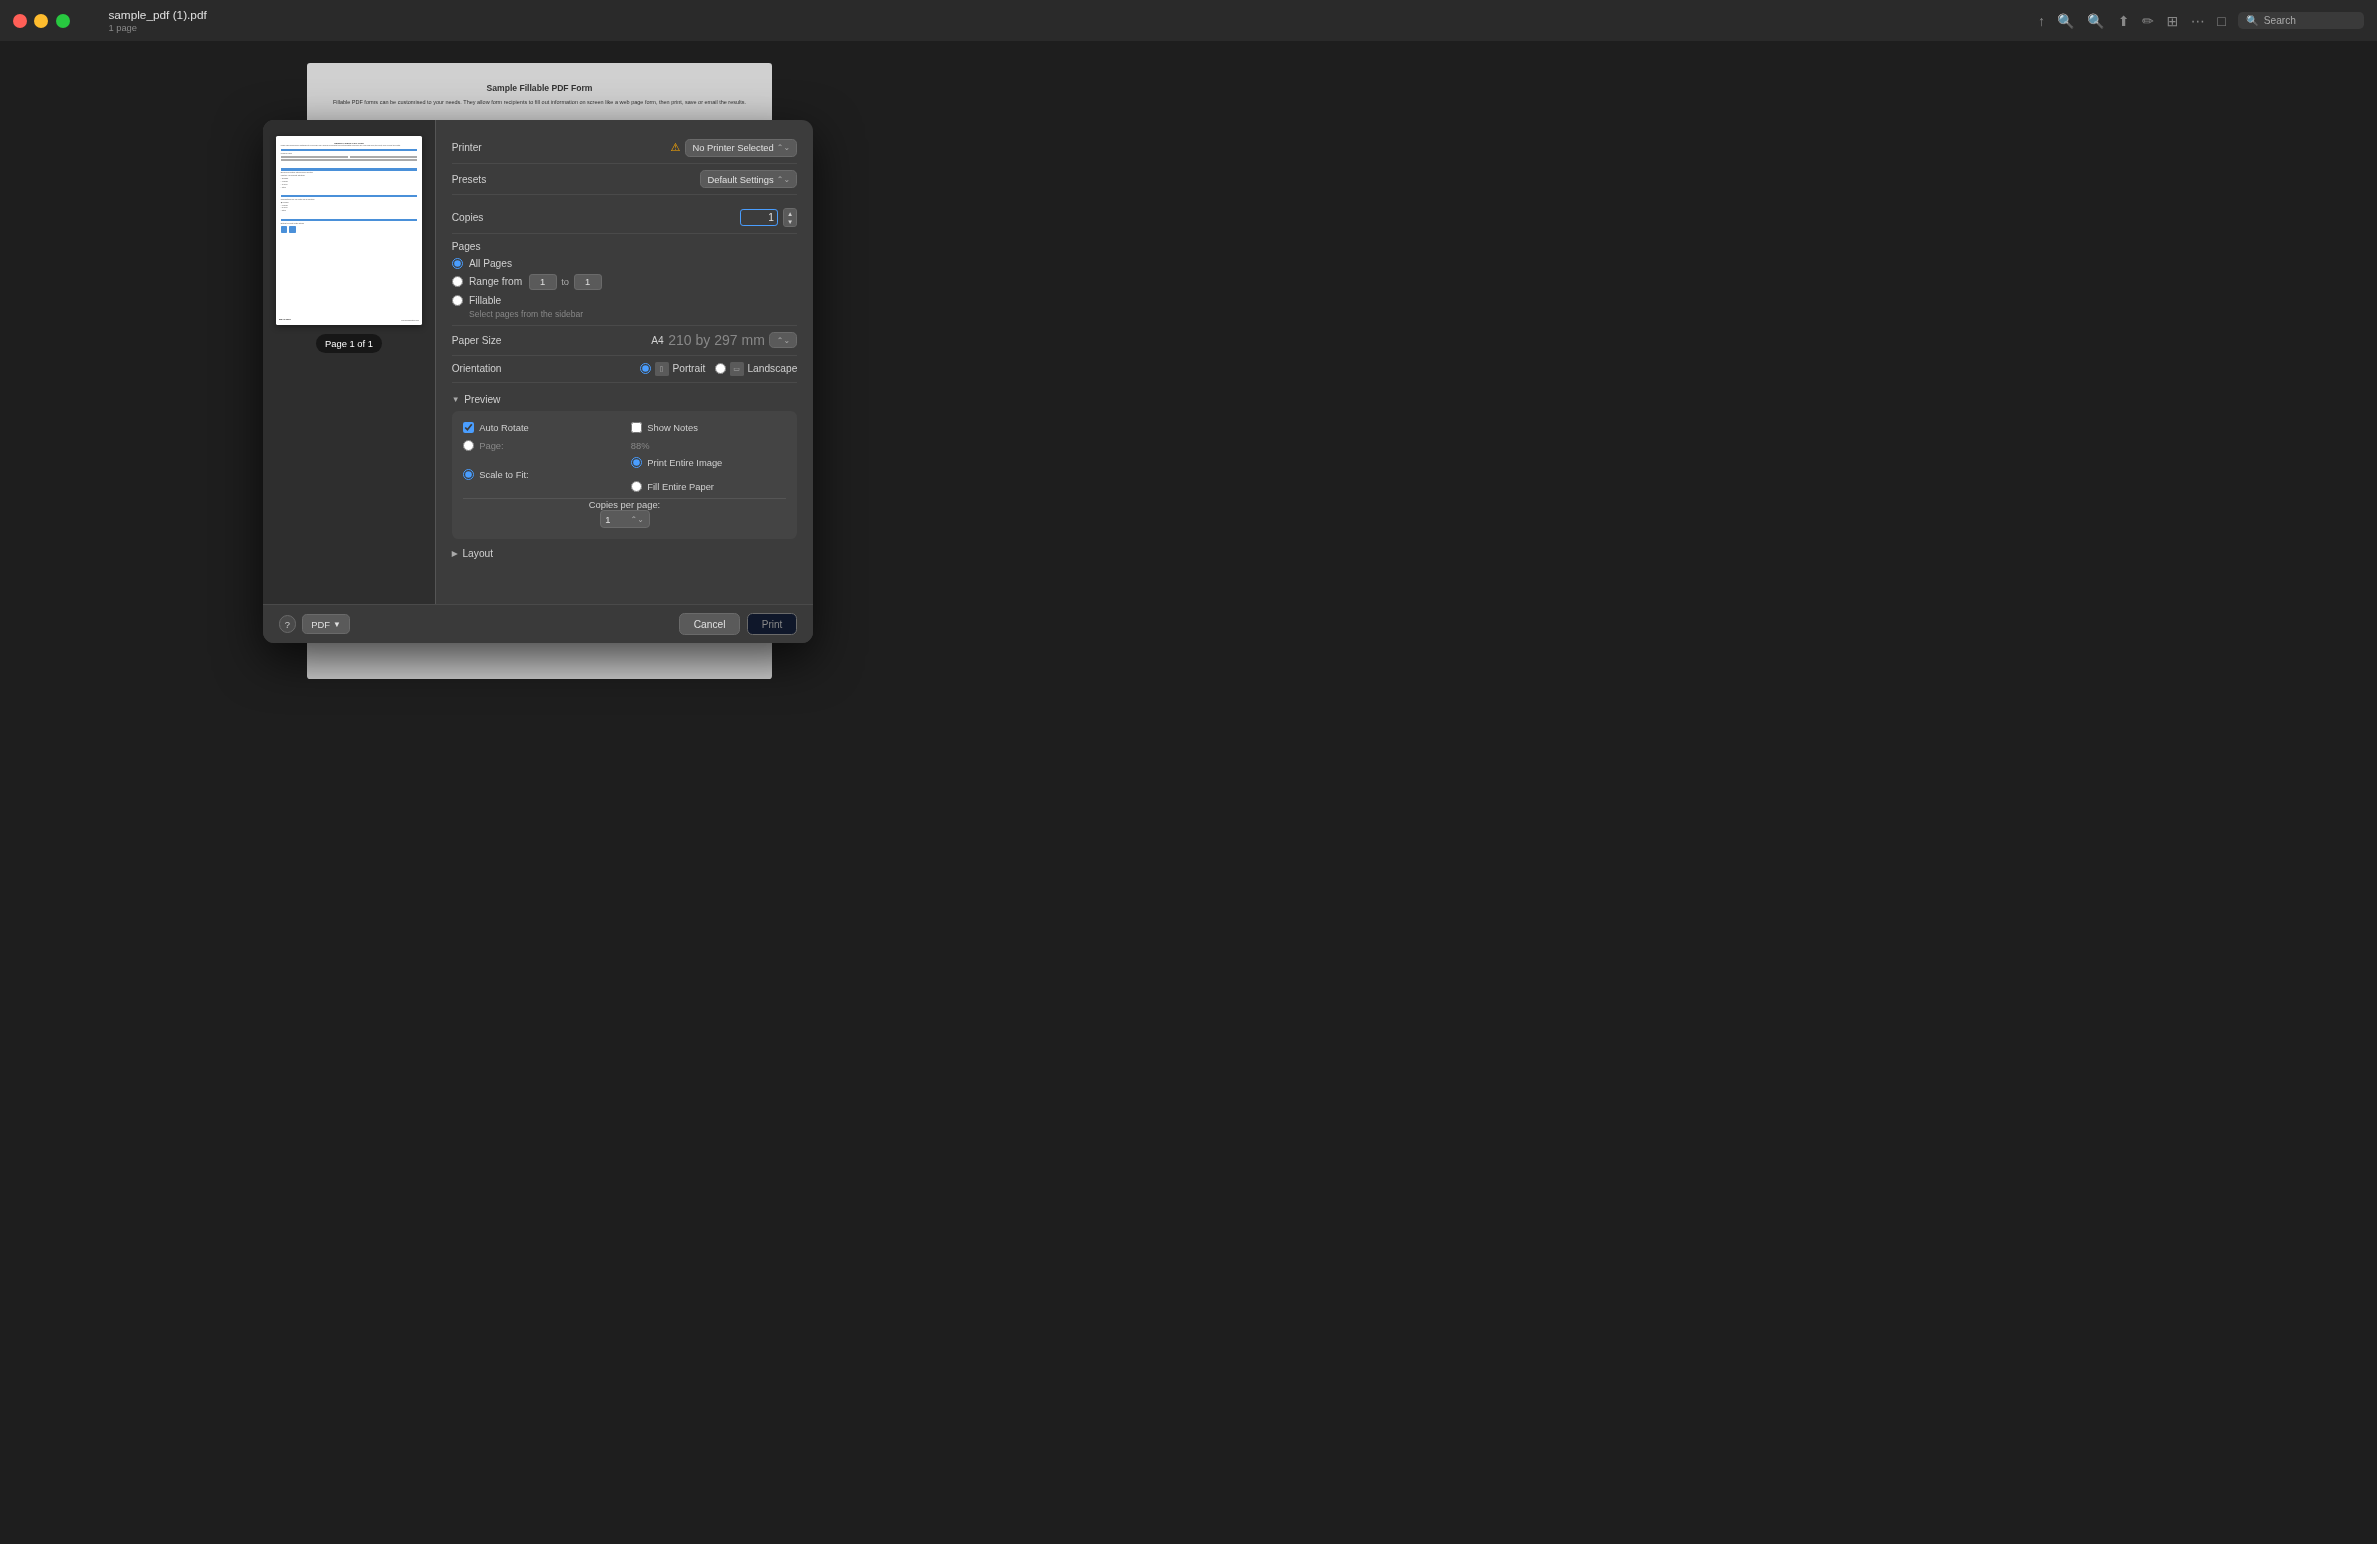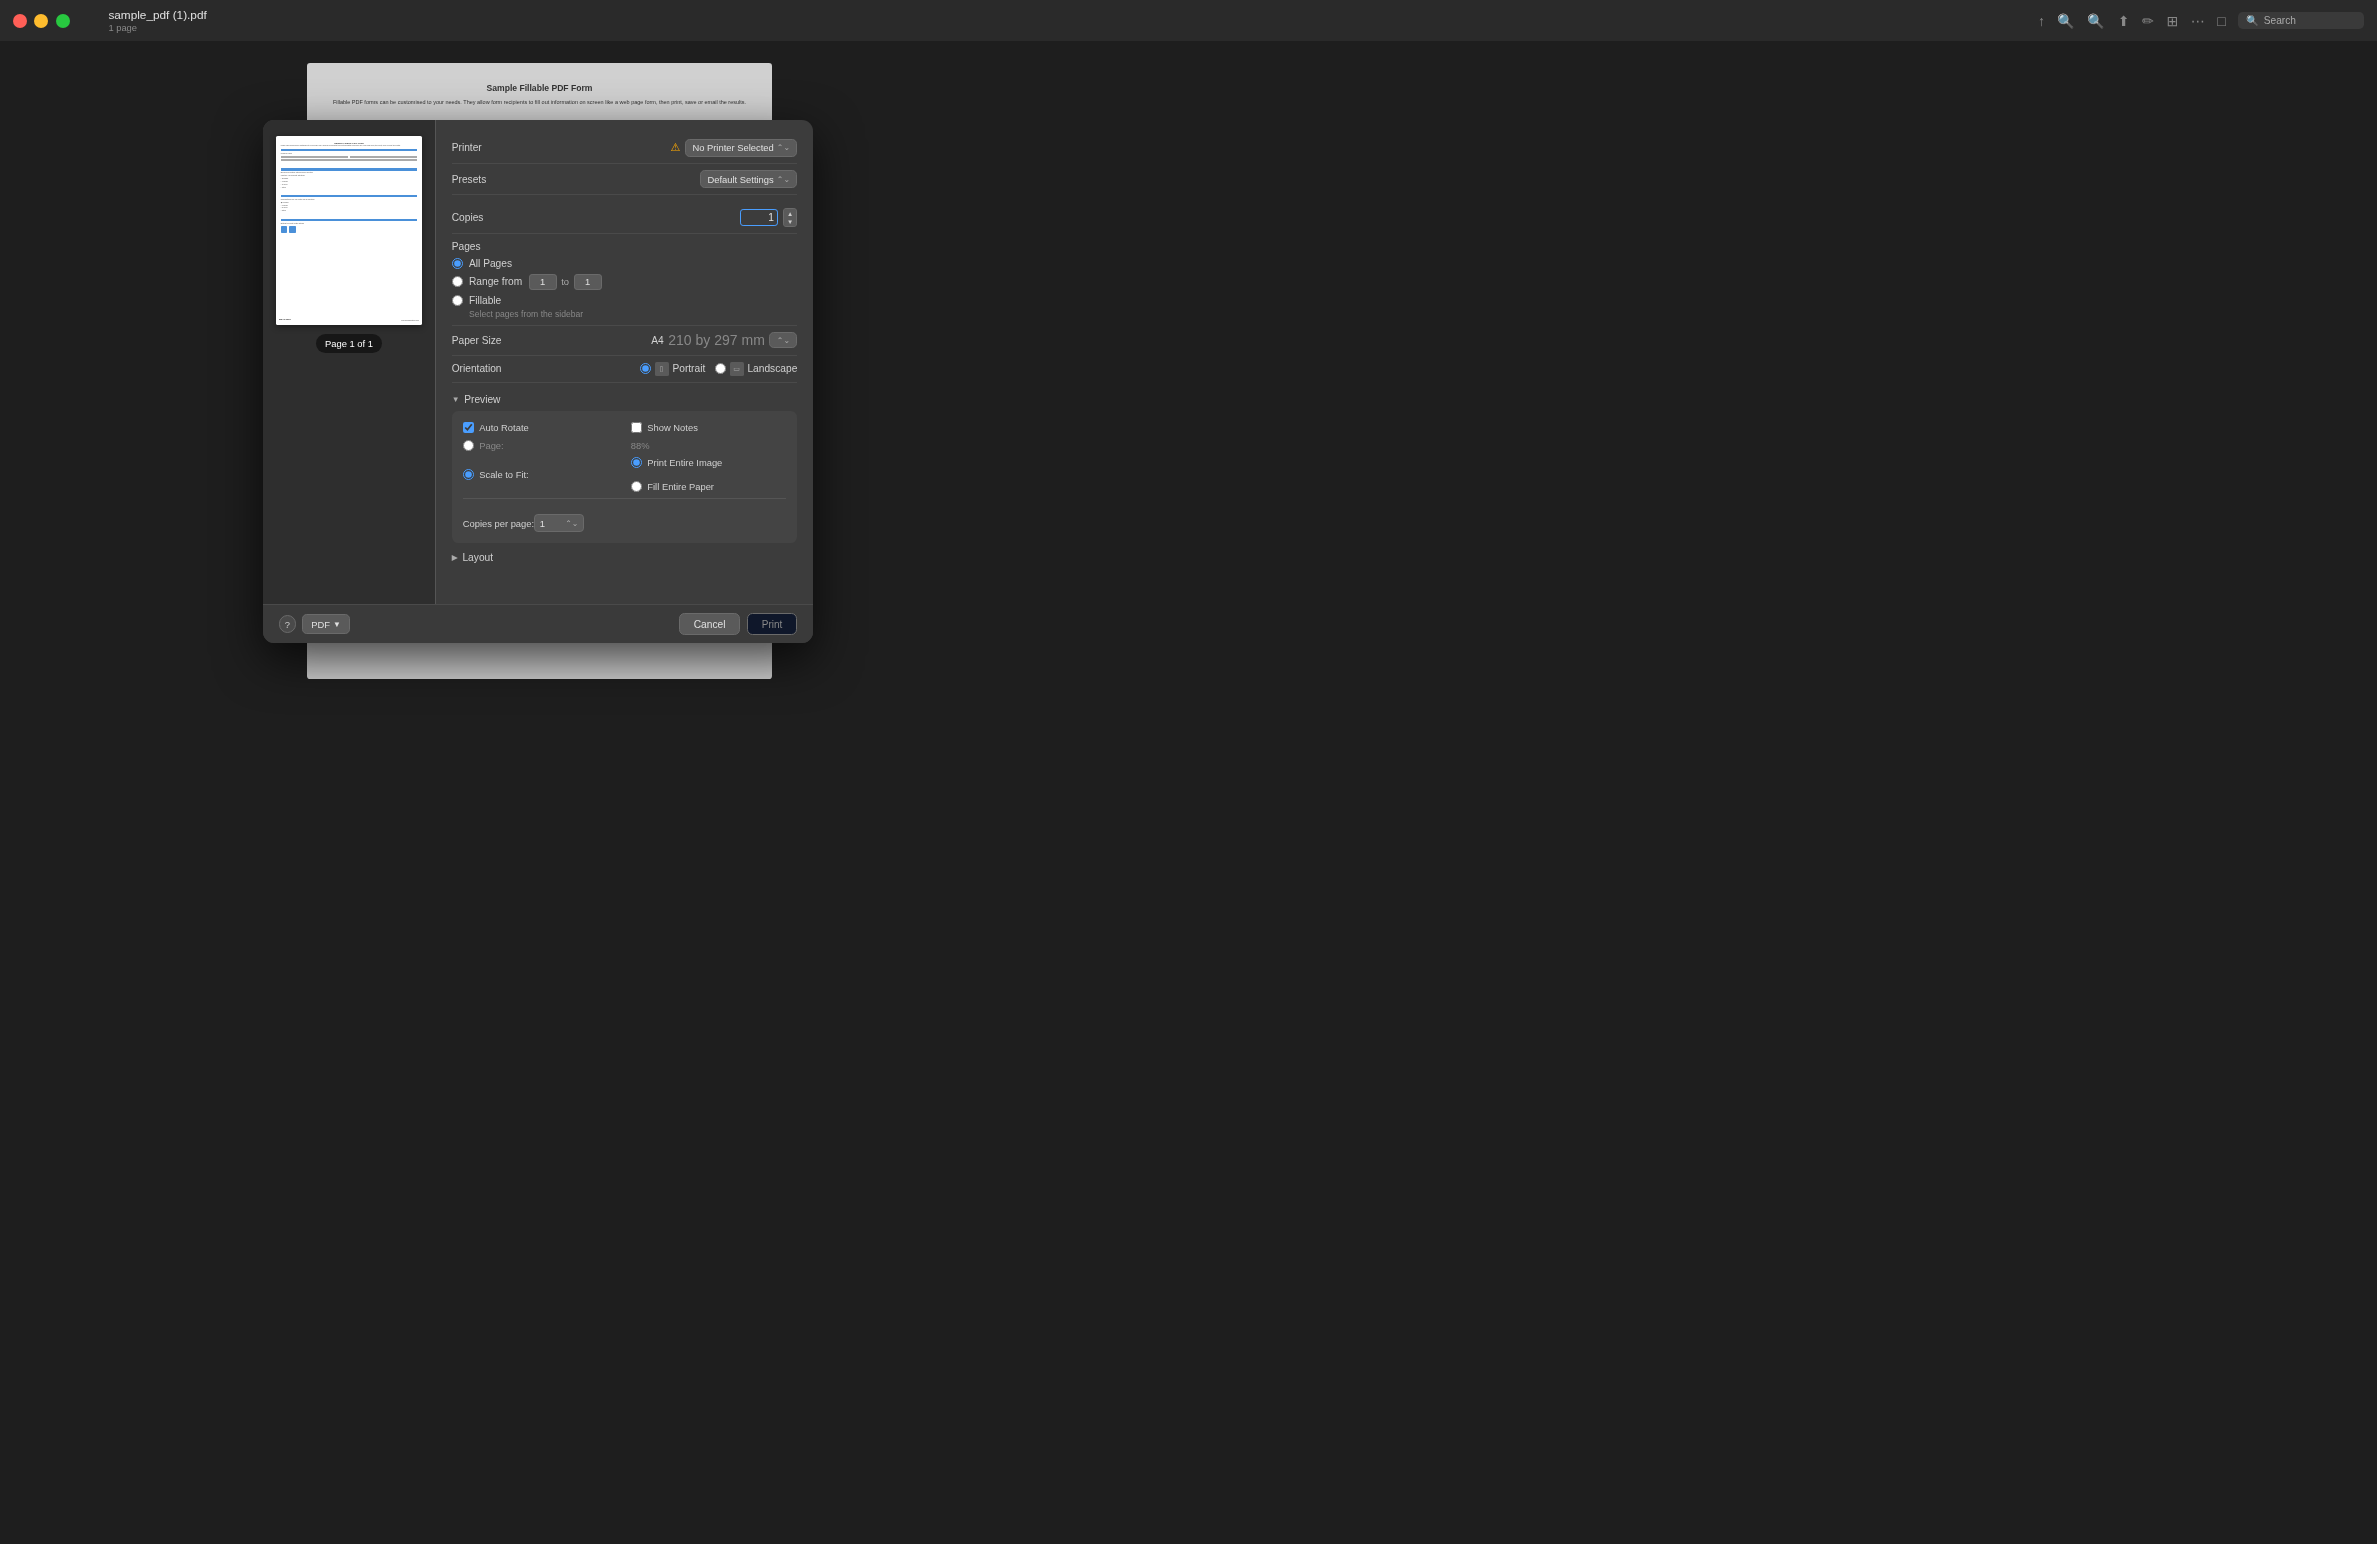--- a/index.html
+++ b/index.html
@@ -367,10 +367,11 @@
     .copies-per-page-row {
       display: flex;
       align-items: center;
-      justify-content: flex-start;
+      justify-content: flex-end;
       margin-top: 6.3px;
-      padding-top: 15px;
+      padding-top: 0;
       border-top: 0.8px solid #555;
+      flex-direction: column;
     }
     .cpp-label {
       color: #d0d0d0;

